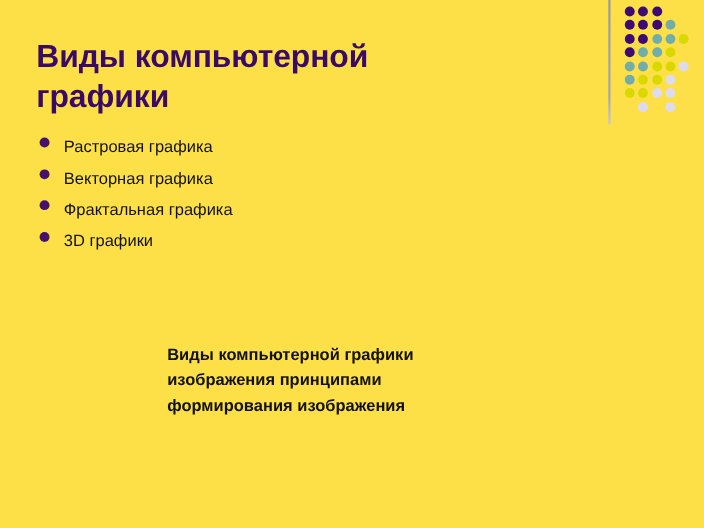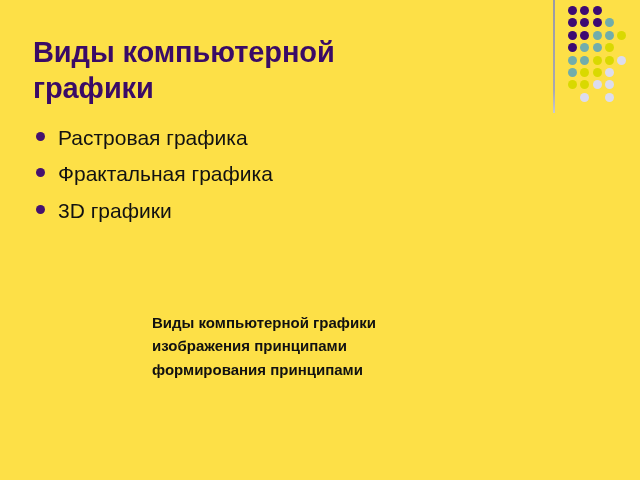--- a/index.html
+++ b/index.html
@@ -49,7 +49,7 @@
     display: flex;
     align-items: baseline;
     margin: 0 0 9px 0;
-    font-size: 21px;
+    font-size: 15px;
     line-height: 1.30;
     color: #121212;
   }

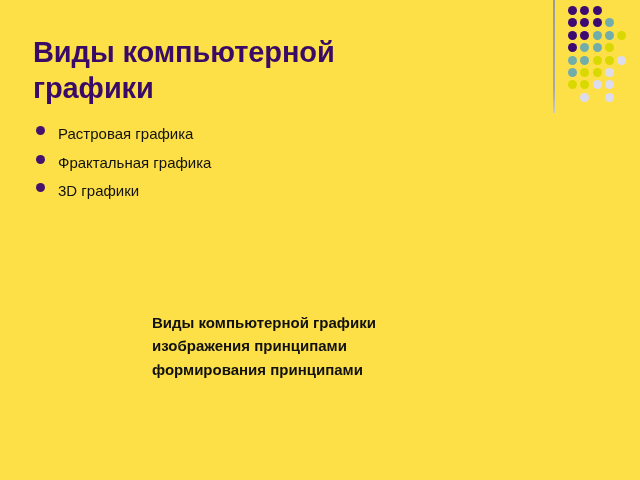--- a/index.html
+++ b/index.html
@@ -133,6 +133,10 @@
     </li>
     <li class="bullet-item">
       <span class="bullet-dot"></span>
+      <span class="bullet-text">Векторная графика</span>
+    </li>
+    <li class="bullet-item">
+      <span class="bullet-dot"></span>
       <span class="bullet-text">Фрактальная графика</span>
     </li>
     <li class="bullet-item">

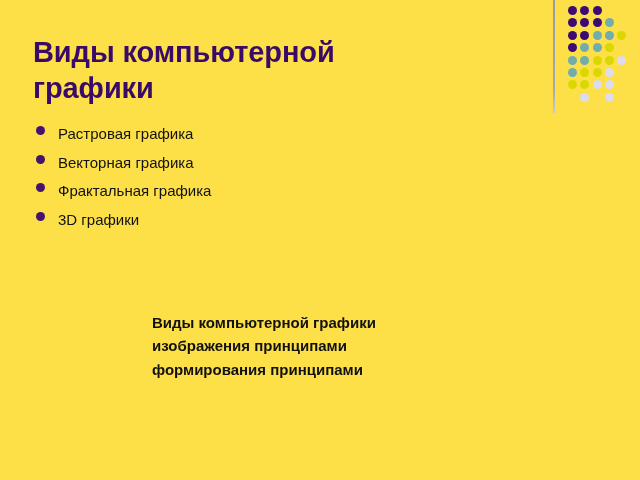--- a/index.html
+++ b/index.html
@@ -148,7 +148,7 @@
   <div class="caption-box">
     <div class="caption-line">Виды компьютерной графики</div>
     <div class="caption-line">изображения принципами</div>
-    <div class="caption-line">формирования принципами</div>
+    <div class="caption-line">формирования изображения</div>
   </div>
 
   <div class="divider-rule"></div>

